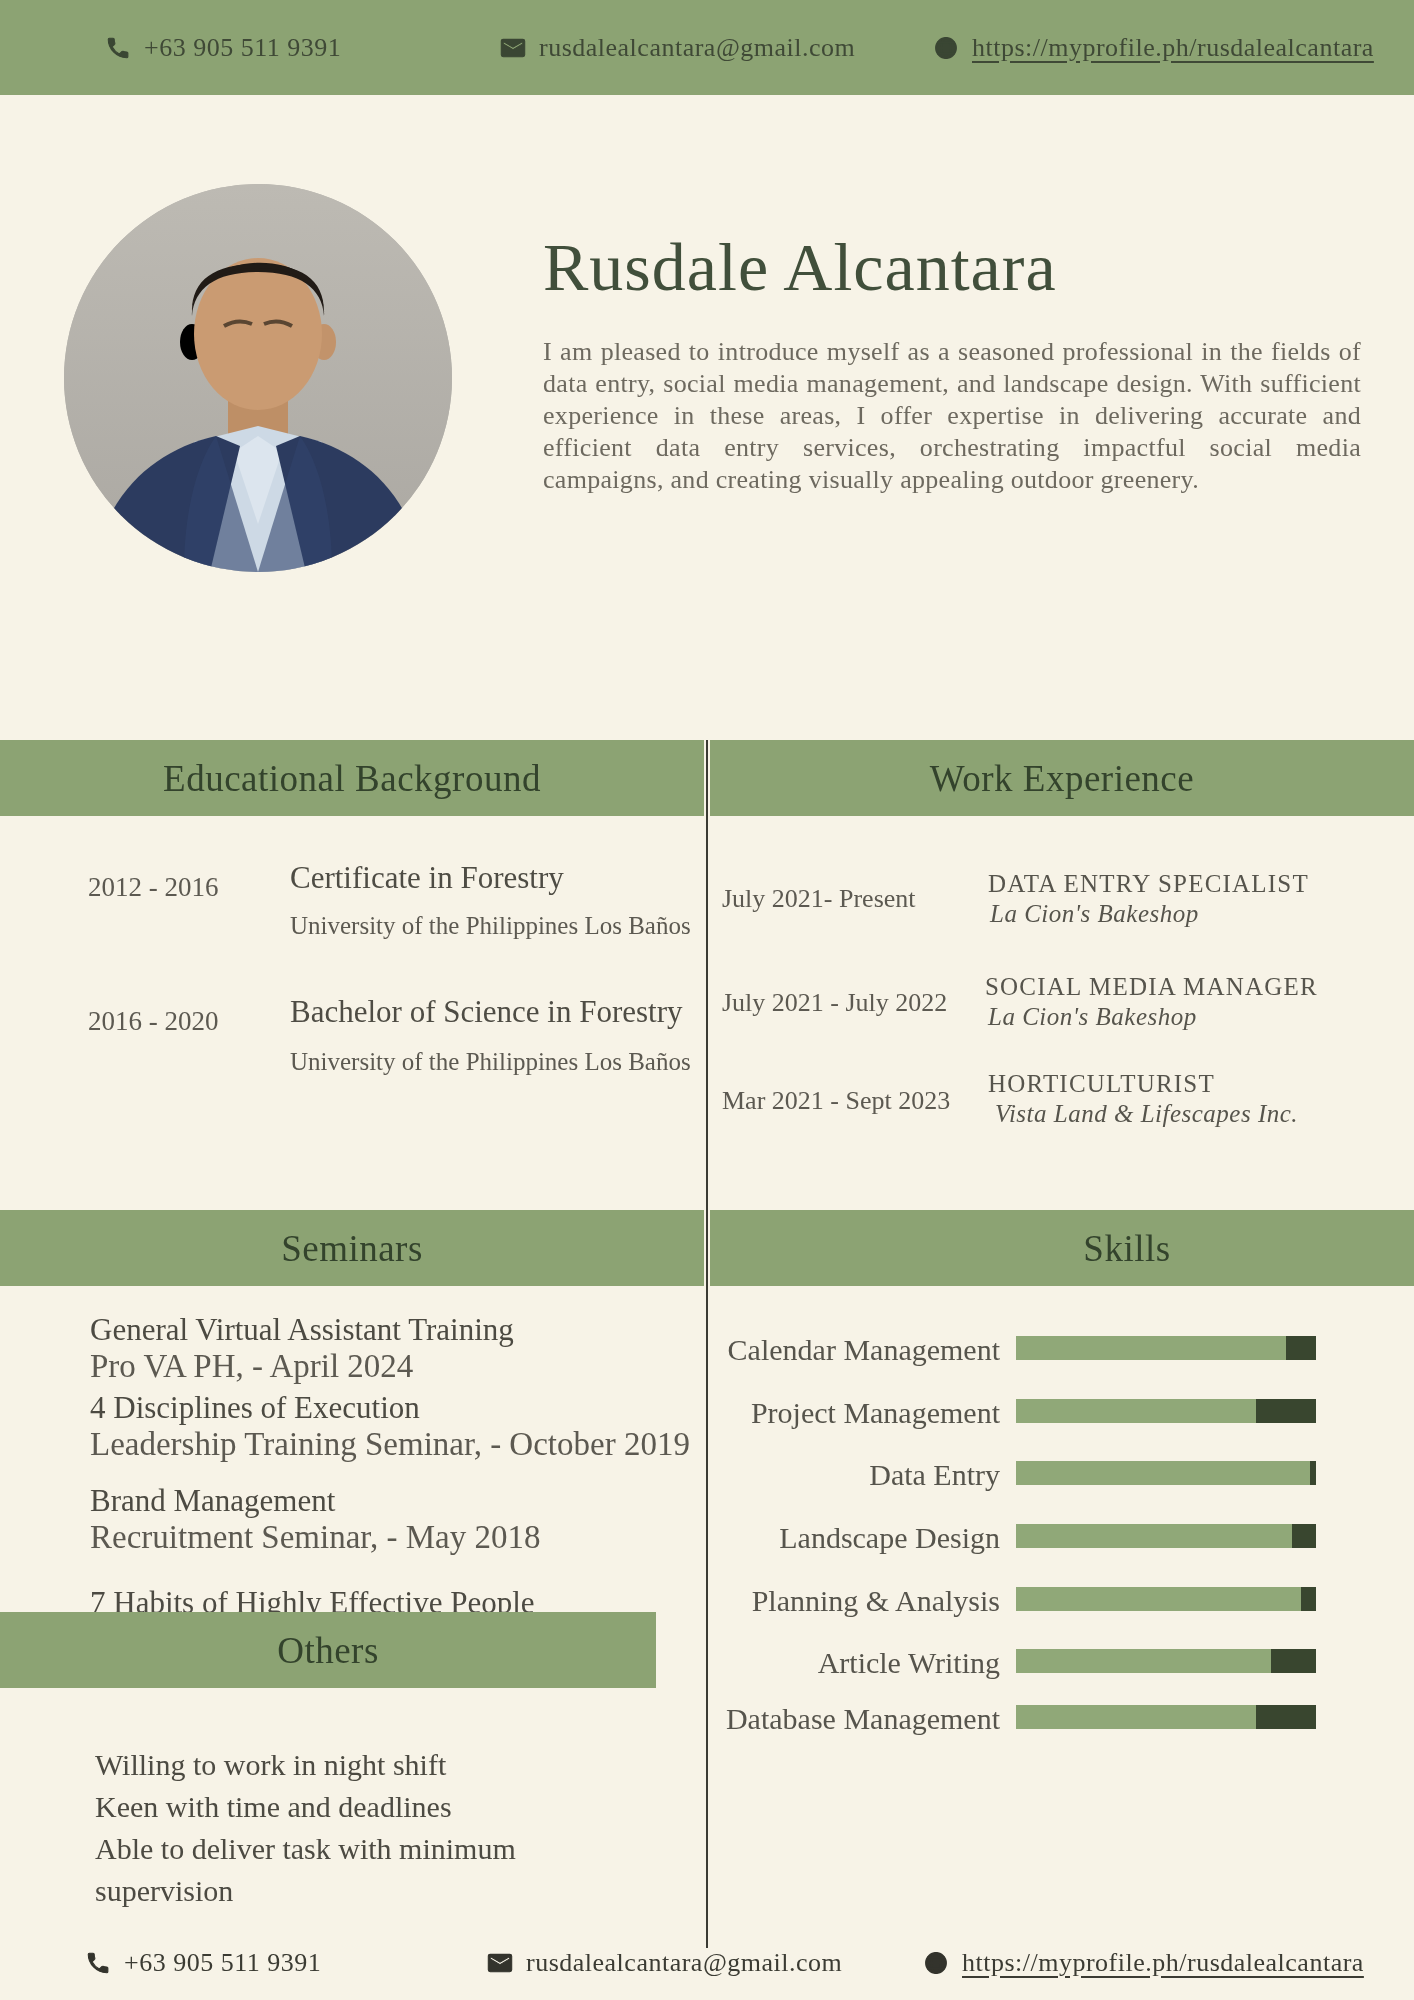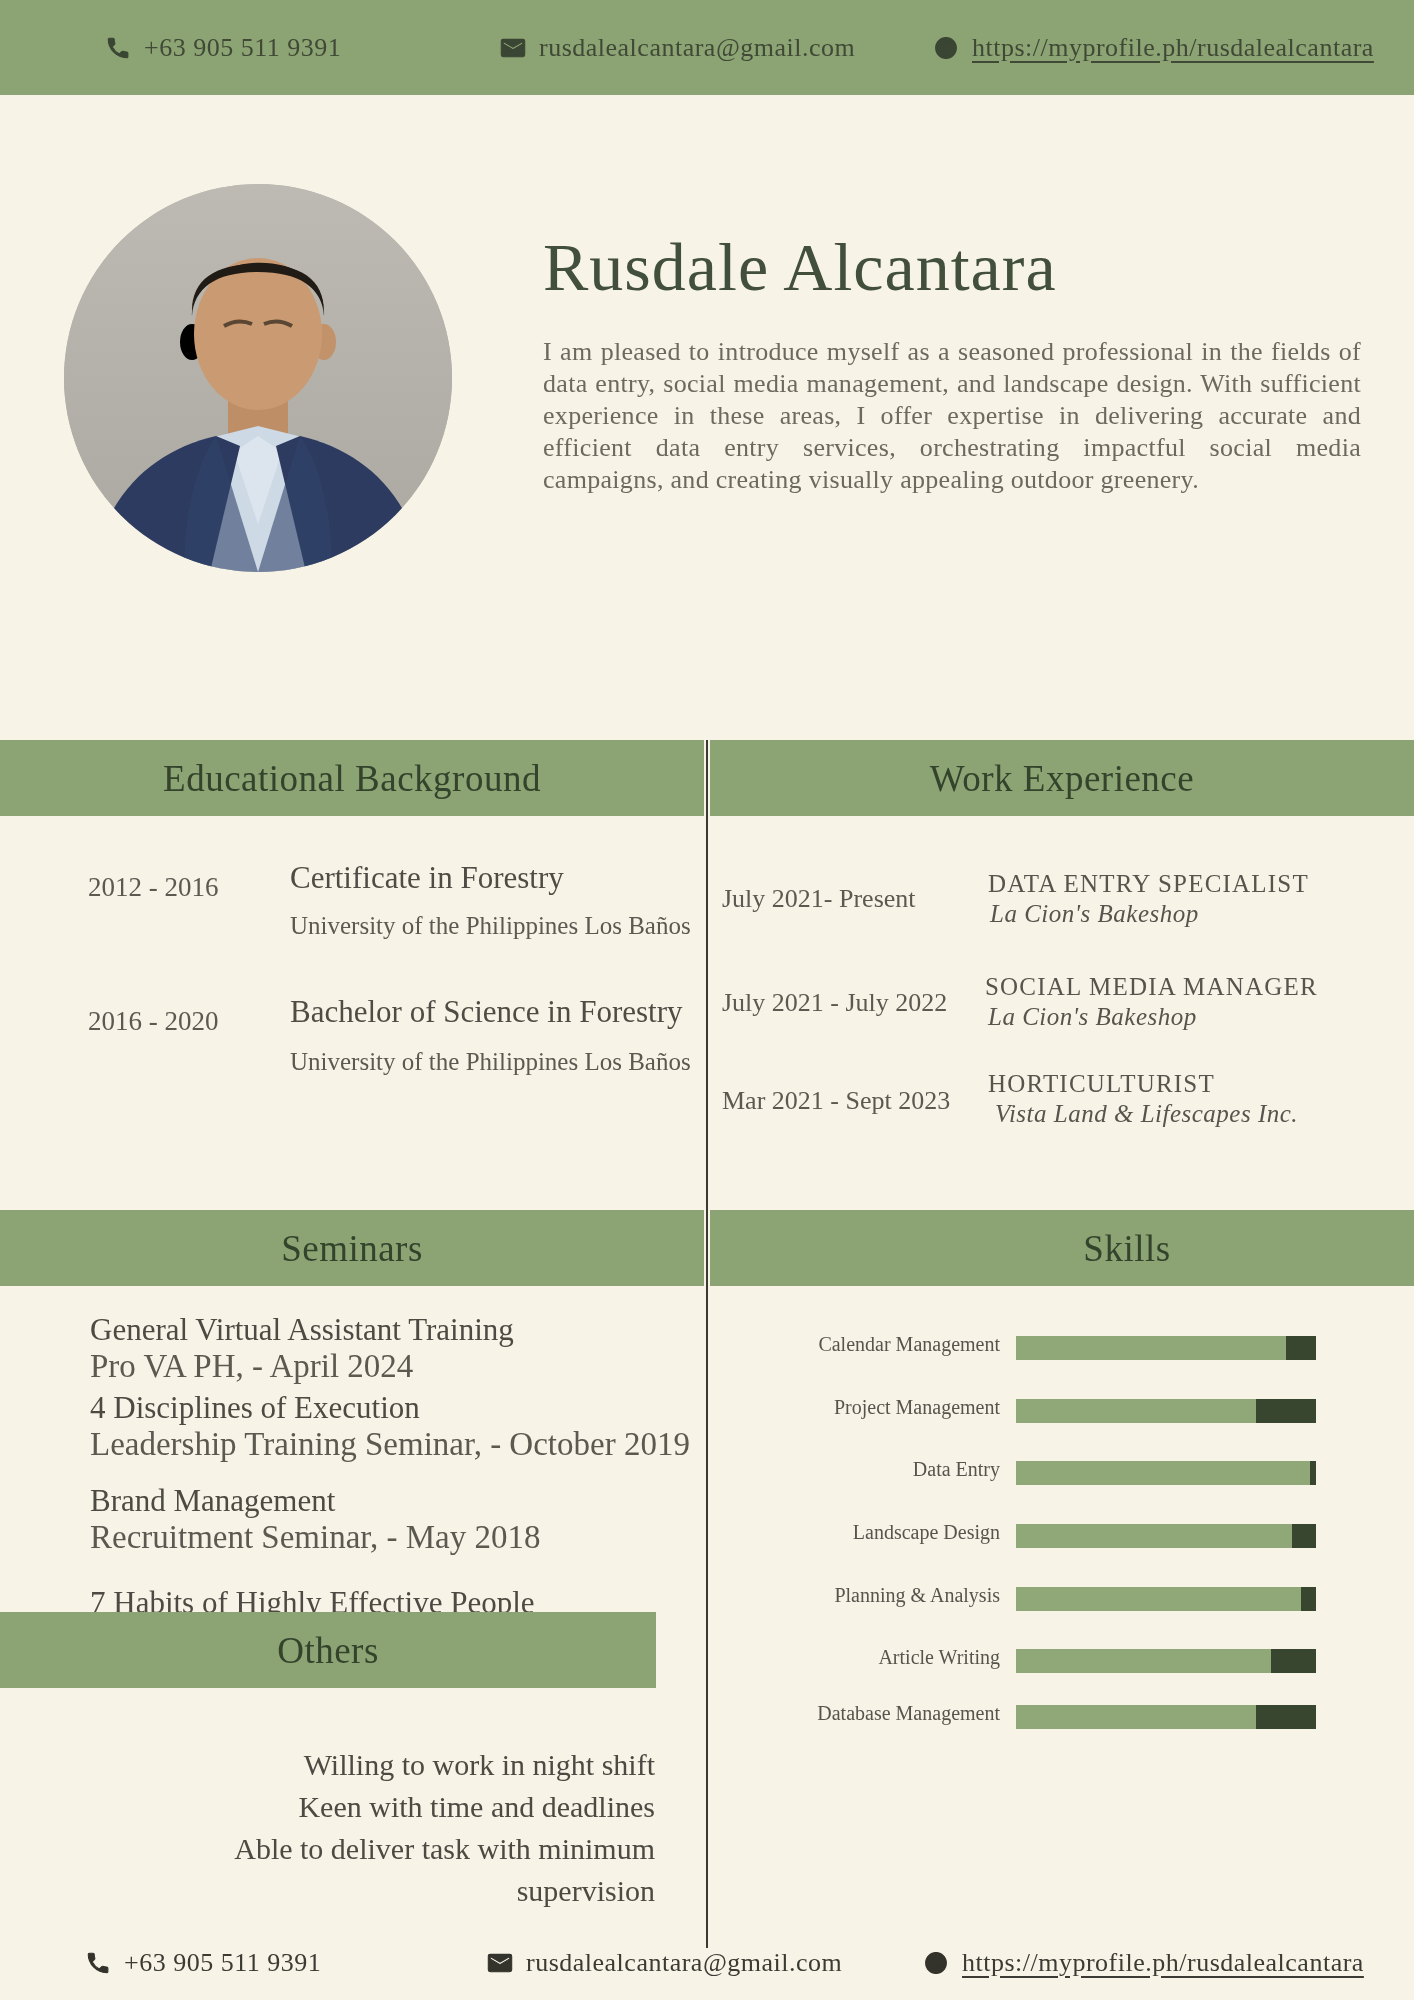--- a/index.html
+++ b/index.html
@@ -64,7 +64,7 @@
 
   
   .skill-row{position:absolute;left:0;width:1414px;height:30px;}
-  .skill-label{position:absolute;left:540px;top:0;width:460px;text-align:right;font-size:20px;color:#56544C;}
+  .skill-label{position:absolute;left:540px;top:0;width:460px;text-align:right;font-size:30px;color:#56544C;}
   .skill-bar{position:absolute;left:1016px;top:3px;width:300px;height:24px;background:#39462F;}
   .skill-fill{height:100%;background:#90A878;}
 

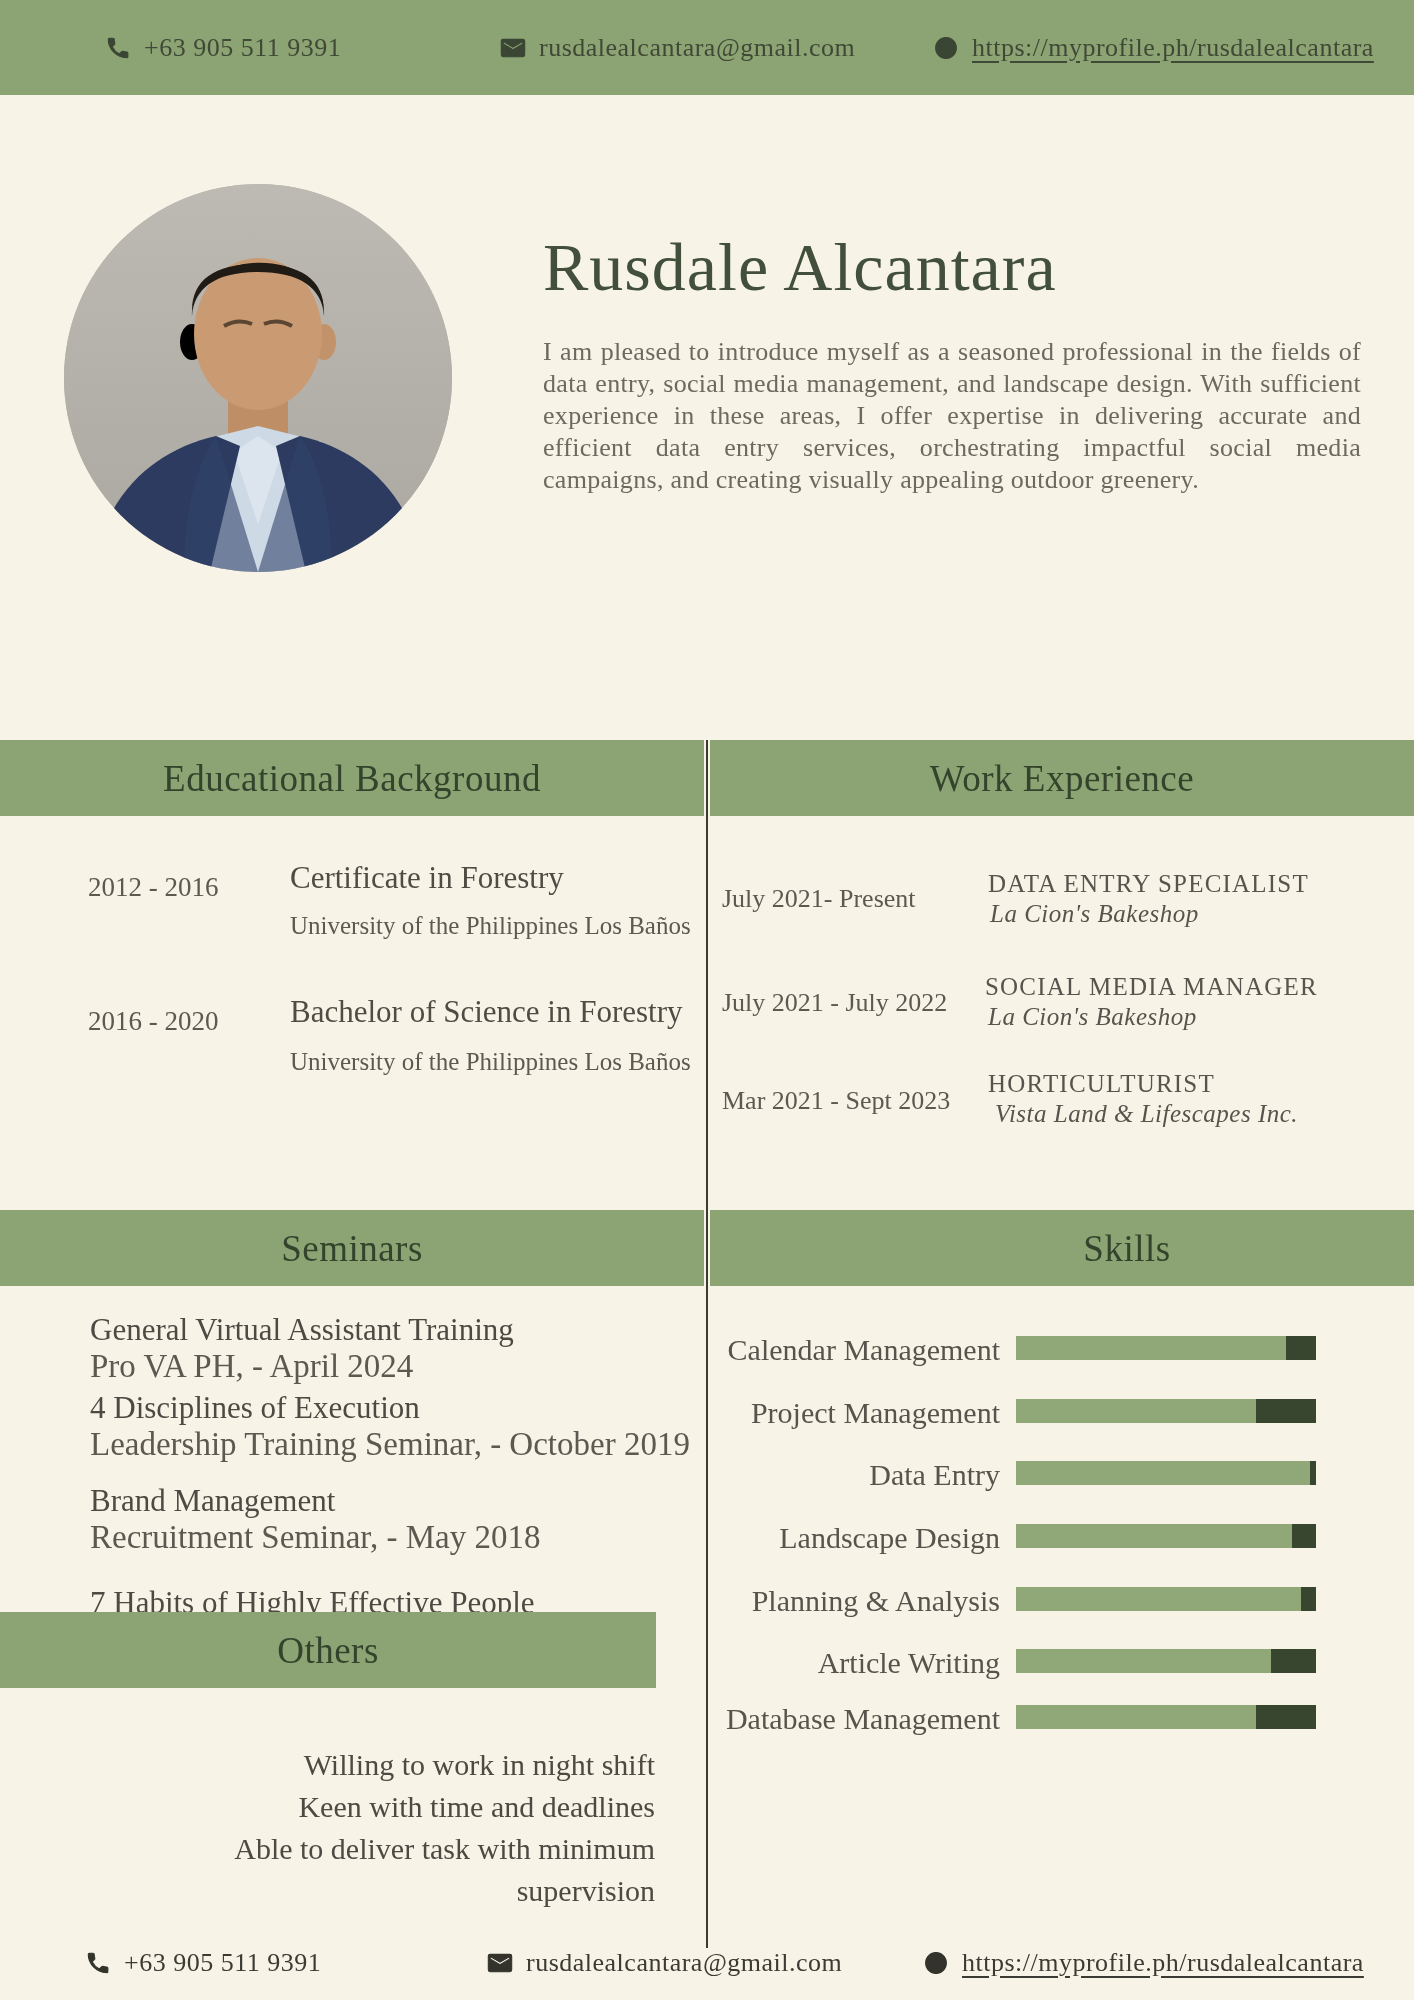--- a/index.html
+++ b/index.html
@@ -69,7 +69,7 @@
   .skill-fill{height:100%;background:#90A878;}
 
   
-  .others-list{left:95px;top:1744px;width:560px;text-align:right;}
+  .others-list{left:95px;top:1744px;width:560px;}
   .others-item{font-size:30px;color:#4C4A42;line-height:42px;}
 </style>
 </head>

